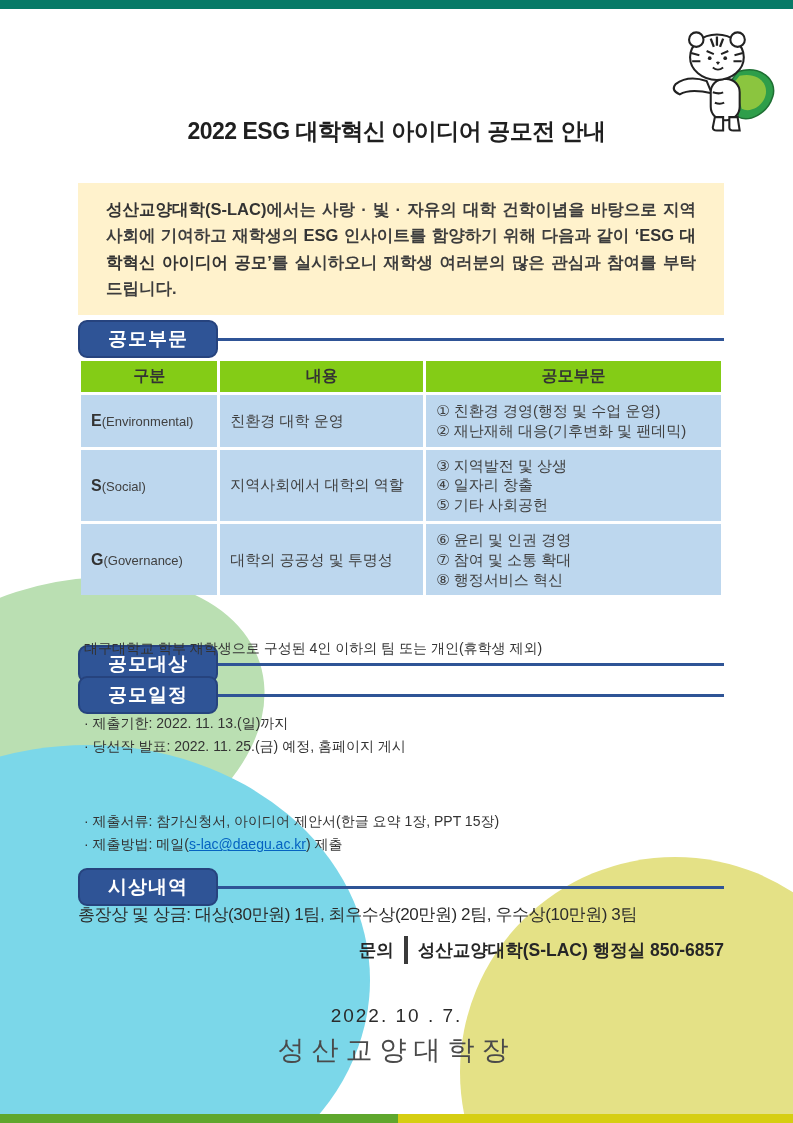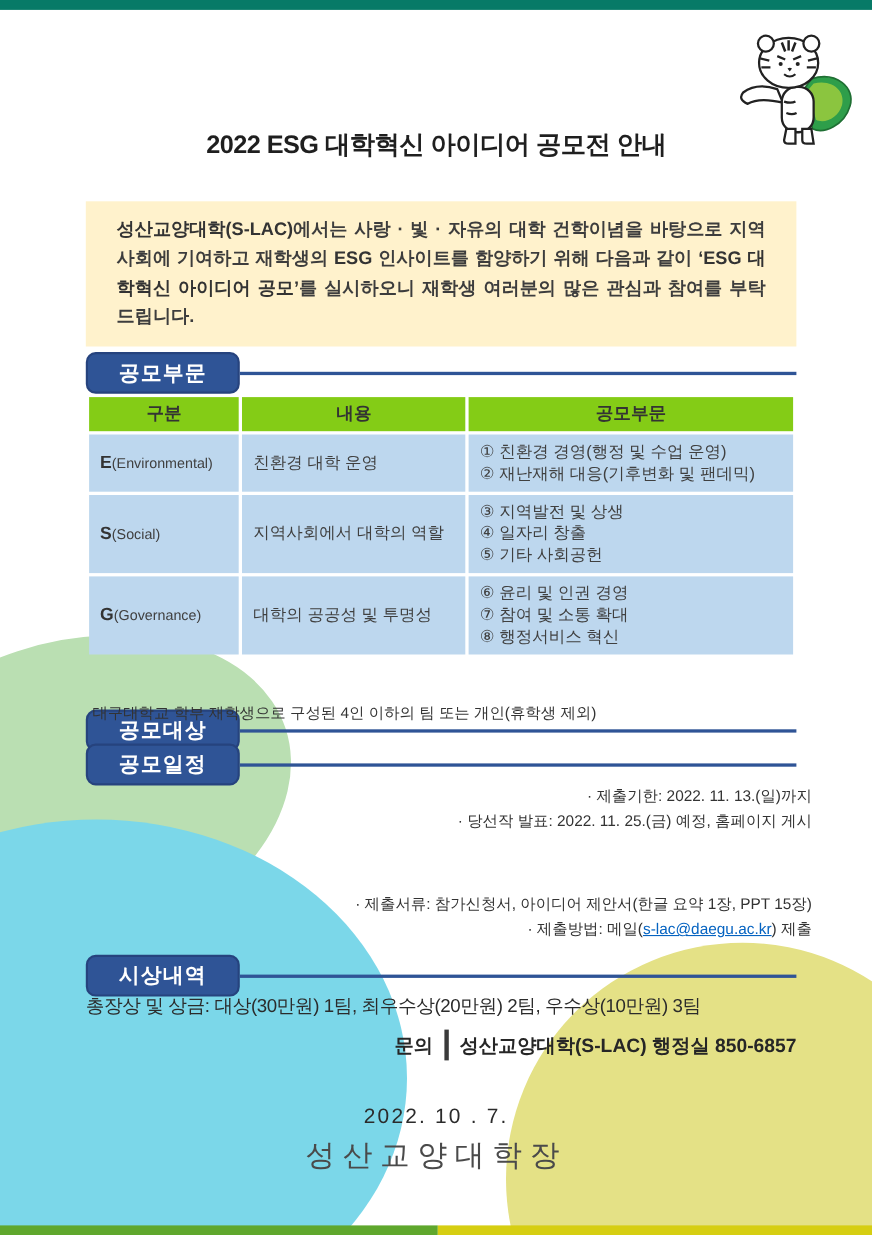--- a/index.html
+++ b/index.html
@@ -43,7 +43,7 @@
   .t-elig{top:640px;}
   .bullets{line-height:1.45;}
   .b-sched{top:710px;} .b-subm{top:808px;}
-  .bullets div{margin:3px 0;text-align:right;}
+  .bullets div{margin:3px 0;}
   .email-link{color:#0563C1;text-decoration:underline;}
   .award{top:903px;left:78px;right:52px;font-size:17px;color:#2b2b2b;letter-spacing:-0.4px;}
   .contact{top:936px;left:78px;right:69px;display:flex;justify-content:flex-end;align-items:center;gap:10px;

